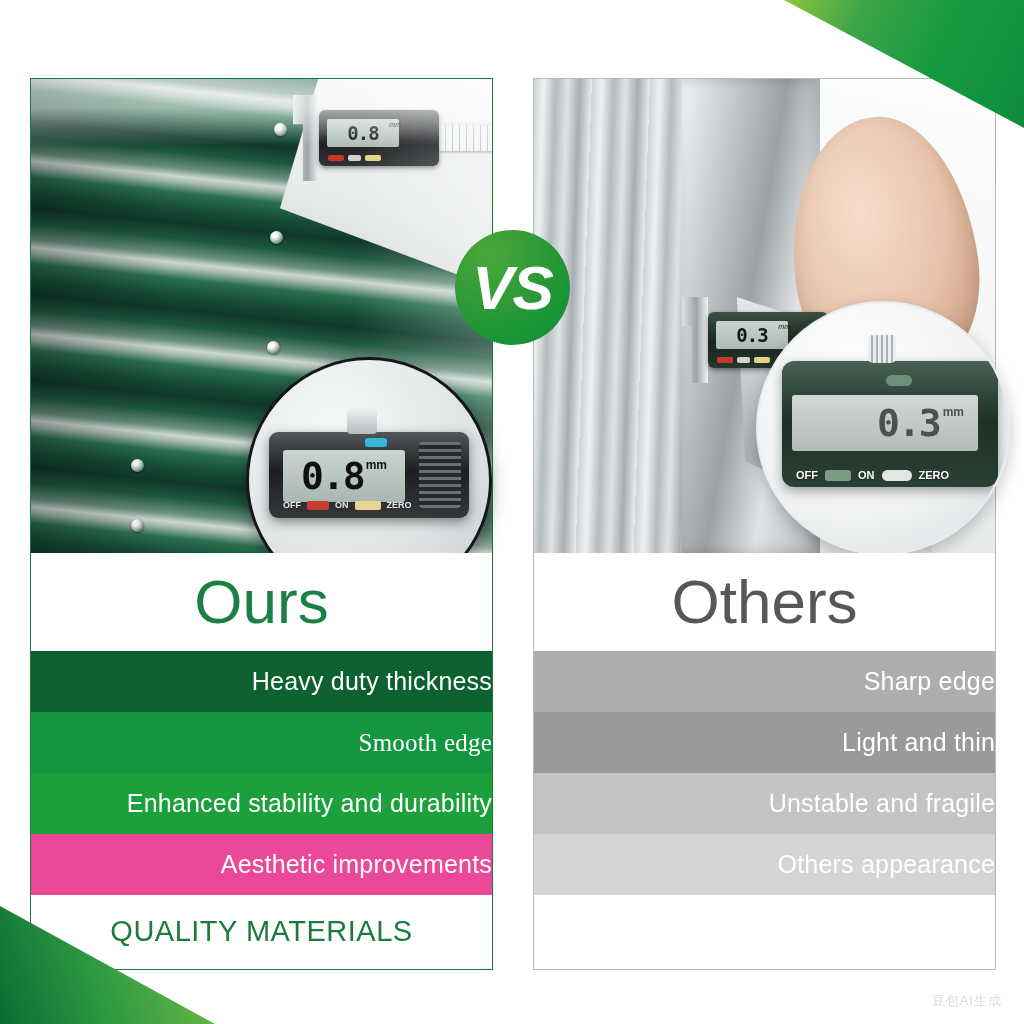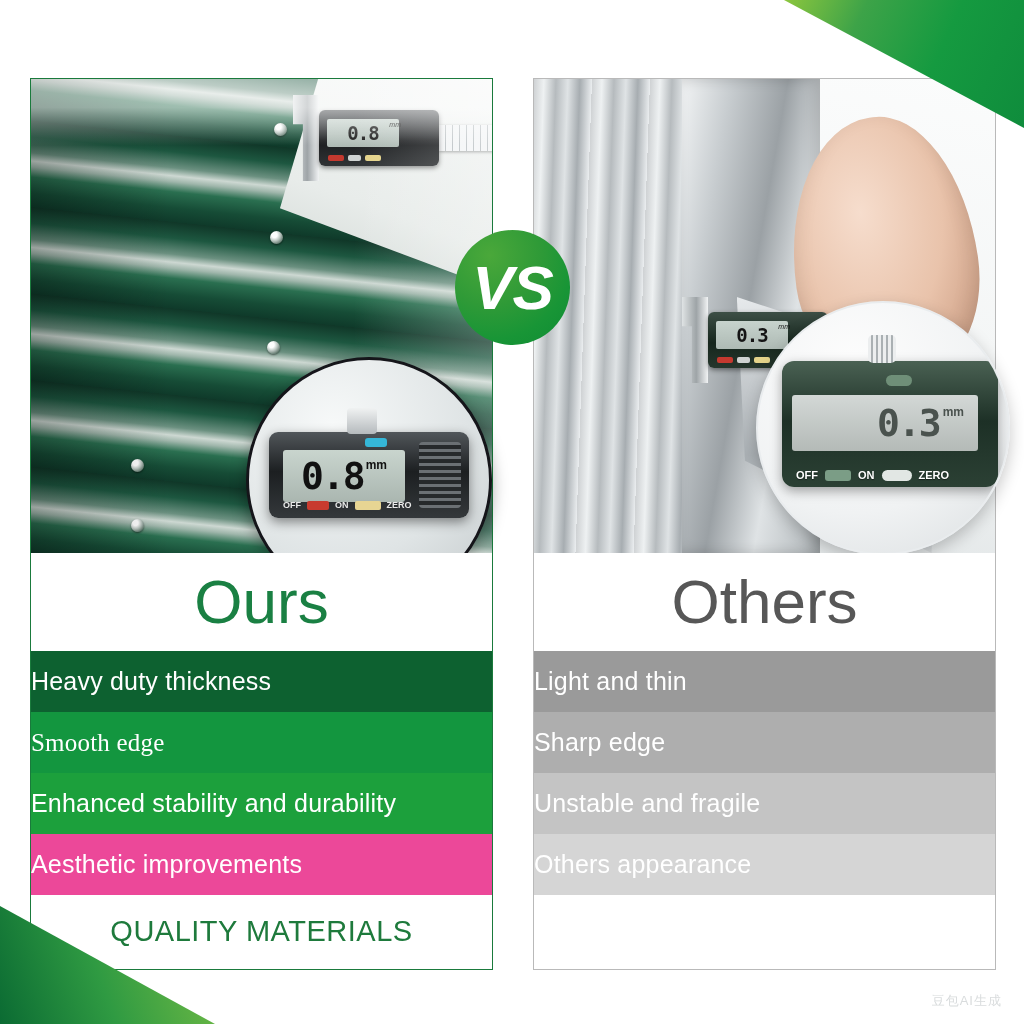--- a/index.html
+++ b/index.html
@@ -174,7 +174,7 @@
   .heading-others span{color:#575757;}
 
   .rows{position:absolute;left:0;top:572px;width:100%;}
-  .row-item{height:61px;display:flex;align-items:center;justify-content:flex-start;}
+  .row-item{height:61px;display:flex;align-items:center;justify-content:flex-end;}
   .row-item span{color:#ffffff;font-size:25px;font-weight:400;letter-spacing:.2px;}
 
   .footer{position:absolute;left:0;top:816px;width:100%;height:73px;

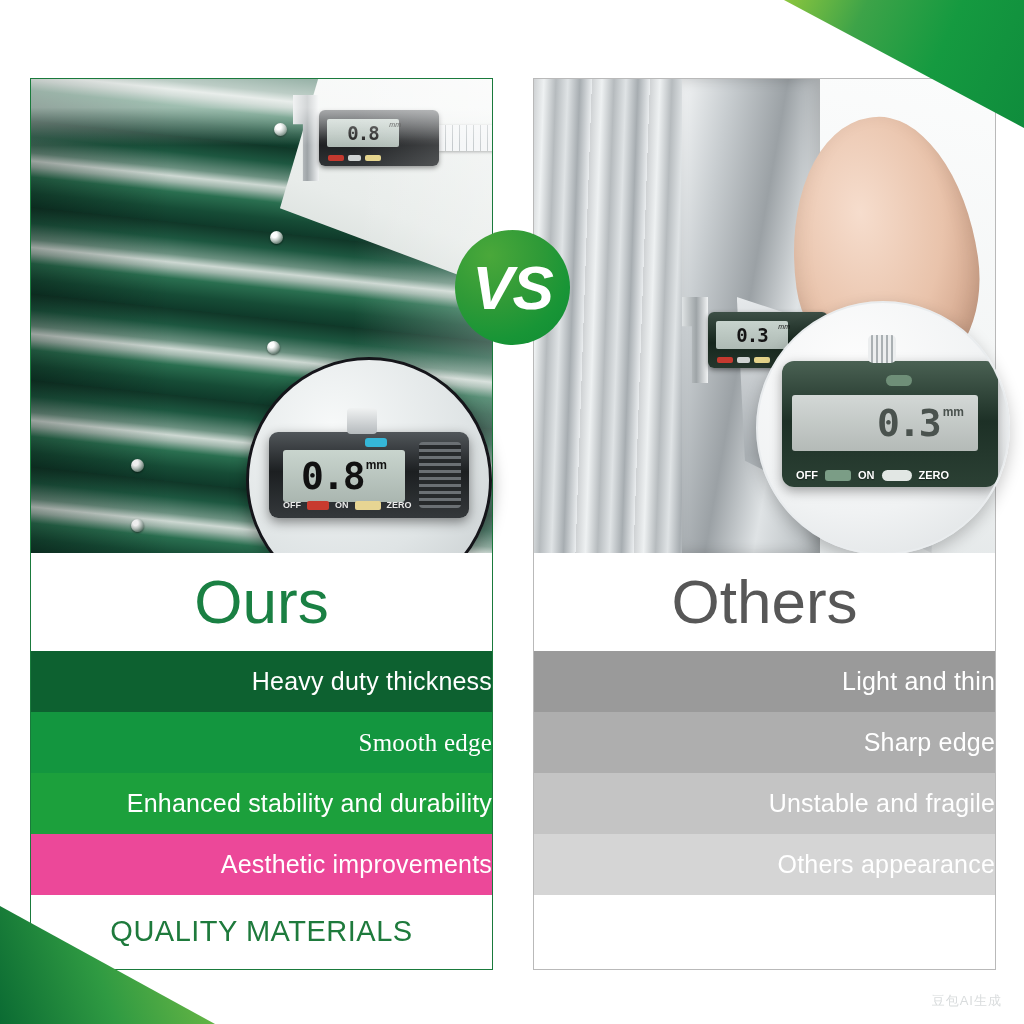--- a/index.html
+++ b/index.html
@@ -312,11 +312,11 @@
     </div>
 
     <div class="rows">
+      <div class="row-item" style="background:#aeaeae;">
+        <span>Sharp edge</span>
+      </div>
       <div class="row-item" style="background:#9a9a9a;">
         <span>Light and thin</span>
-      </div>
-      <div class="row-item" style="background:#aeaeae;">
-        <span>Sharp edge</span>
       </div>
       <div class="row-item" style="background:#c4c4c4;">
         <span>Unstable and fragile</span>

